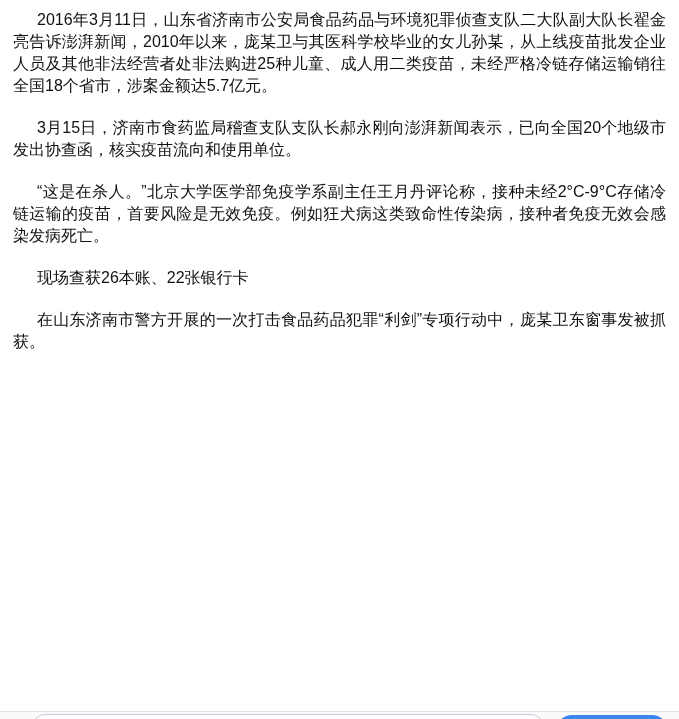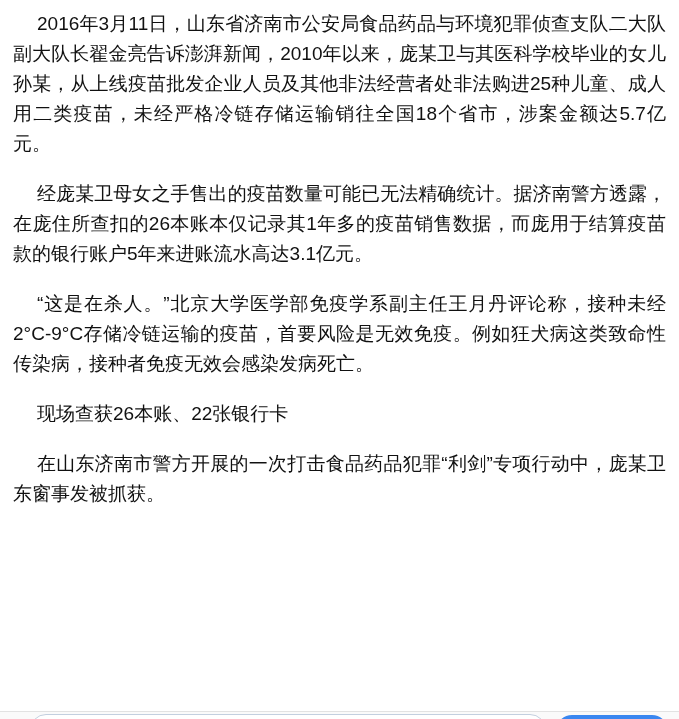--- a/index.html
+++ b/index.html
@@ -19,8 +19,8 @@
   }
   .para {
     margin: 0 0 20px 0;
-    font-size: 19px;
-    line-height: 30px;
+    font-size: 16px;
+    line-height: 22px;
     color: var(--text, #111111);
     text-align: justify;
     text-indent: 24px;

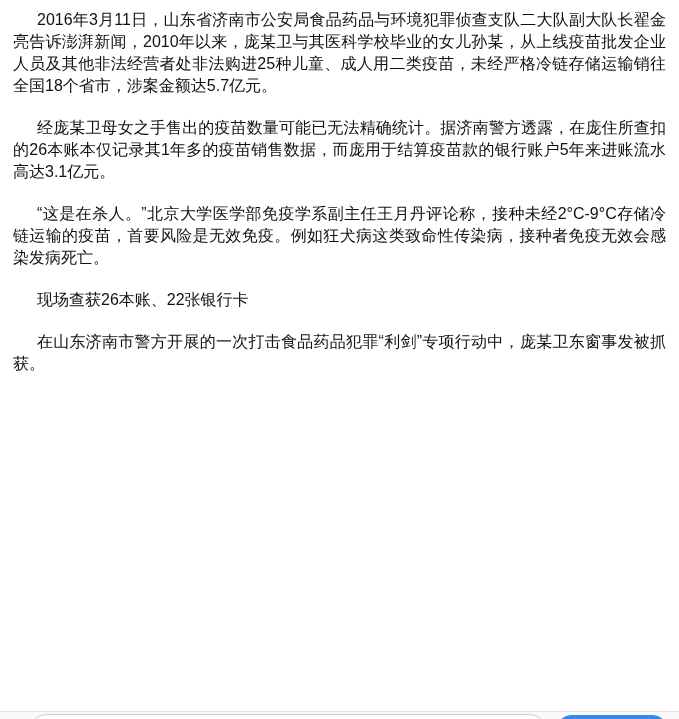--- a/index.html
+++ b/index.html
@@ -72,6 +72,7 @@
 
   <div class="article">
     <p class="para">2016年3月11日，山东省济南市公安局食品药品与环境犯罪侦查支队二大队副大队长翟金亮告诉澎湃新闻，2010年以来，庞某卫与其医科学校毕业的女儿孙某，从上线疫苗批发企业人员及其他非法经营者处非法购进25种儿童、成人用二类疫苗，未经严格冷链存储运输销往全国18个省市，涉案金额达5.7亿元。</p>
+    <p class="para">3月15日，济南市食药监局稽查支队支队长郝永刚向澎湃新闻表示，已向全国20个地级市发出协查函，核实疫苗流向和使用单位。</p>
     <p class="para">经庞某卫母女之手售出的疫苗数量可能已无法精确统计。据济南警方透露，在庞住所查扣的26本账本仅记录其1年多的疫苗销售数据，而庞用于结算疫苗款的银行账户5年来进账流水高达3.1亿元。</p>
     <p class="para">“这是在杀人。”北京大学医学部免疫学系副主任王月丹评论称，接种未经2°C-9°C存储冷链运输的疫苗，首要风险是无效免疫。例如狂犬病这类致命性传染病，接种者免疫无效会感染发病死亡。</p>
     <h2 class="para heading">现场查获26本账、22张银行卡</h2>

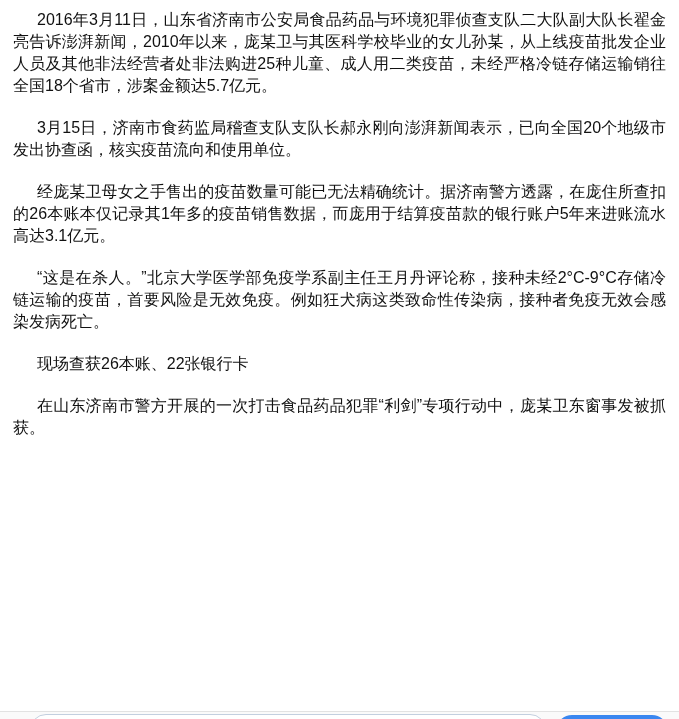--- a/index.html
+++ b/index.html
@@ -73,7 +73,6 @@
   <div class="article">
     <p class="para">2016年3月11日，山东省济南市公安局食品药品与环境犯罪侦查支队二大队副大队长翟金亮告诉澎湃新闻，2010年以来，庞某卫与其医科学校毕业的女儿孙某，从上线疫苗批发企业人员及其他非法经营者处非法购进25种儿童、成人用二类疫苗，未经严格冷链存储运输销往全国18个省市，涉案金额达5.7亿元。</p>
     <p class="para">3月15日，济南市食药监局稽查支队支队长郝永刚向澎湃新闻表示，已向全国20个地级市发出协查函，核实疫苗流向和使用单位。</p>
-    <p class="para">经庞某卫母女之手售出的疫苗数量可能已无法精确统计。据济南警方透露，在庞住所查扣的26本账本仅记录其1年多的疫苗销售数据，而庞用于结算疫苗款的银行账户5年来进账流水高达3.1亿元。</p>
     <p class="para">“这是在杀人。”北京大学医学部免疫学系副主任王月丹评论称，接种未经2°C-9°C存储冷链运输的疫苗，首要风险是无效免疫。例如狂犬病这类致命性传染病，接种者免疫无效会感染发病死亡。</p>
     <h2 class="para heading">现场查获26本账、22张银行卡</h2>
     <p class="para">在山东济南市警方开展的一次打击食品药品犯罪“利剑”专项行动中，庞某卫东窗事发被抓获。</p>

